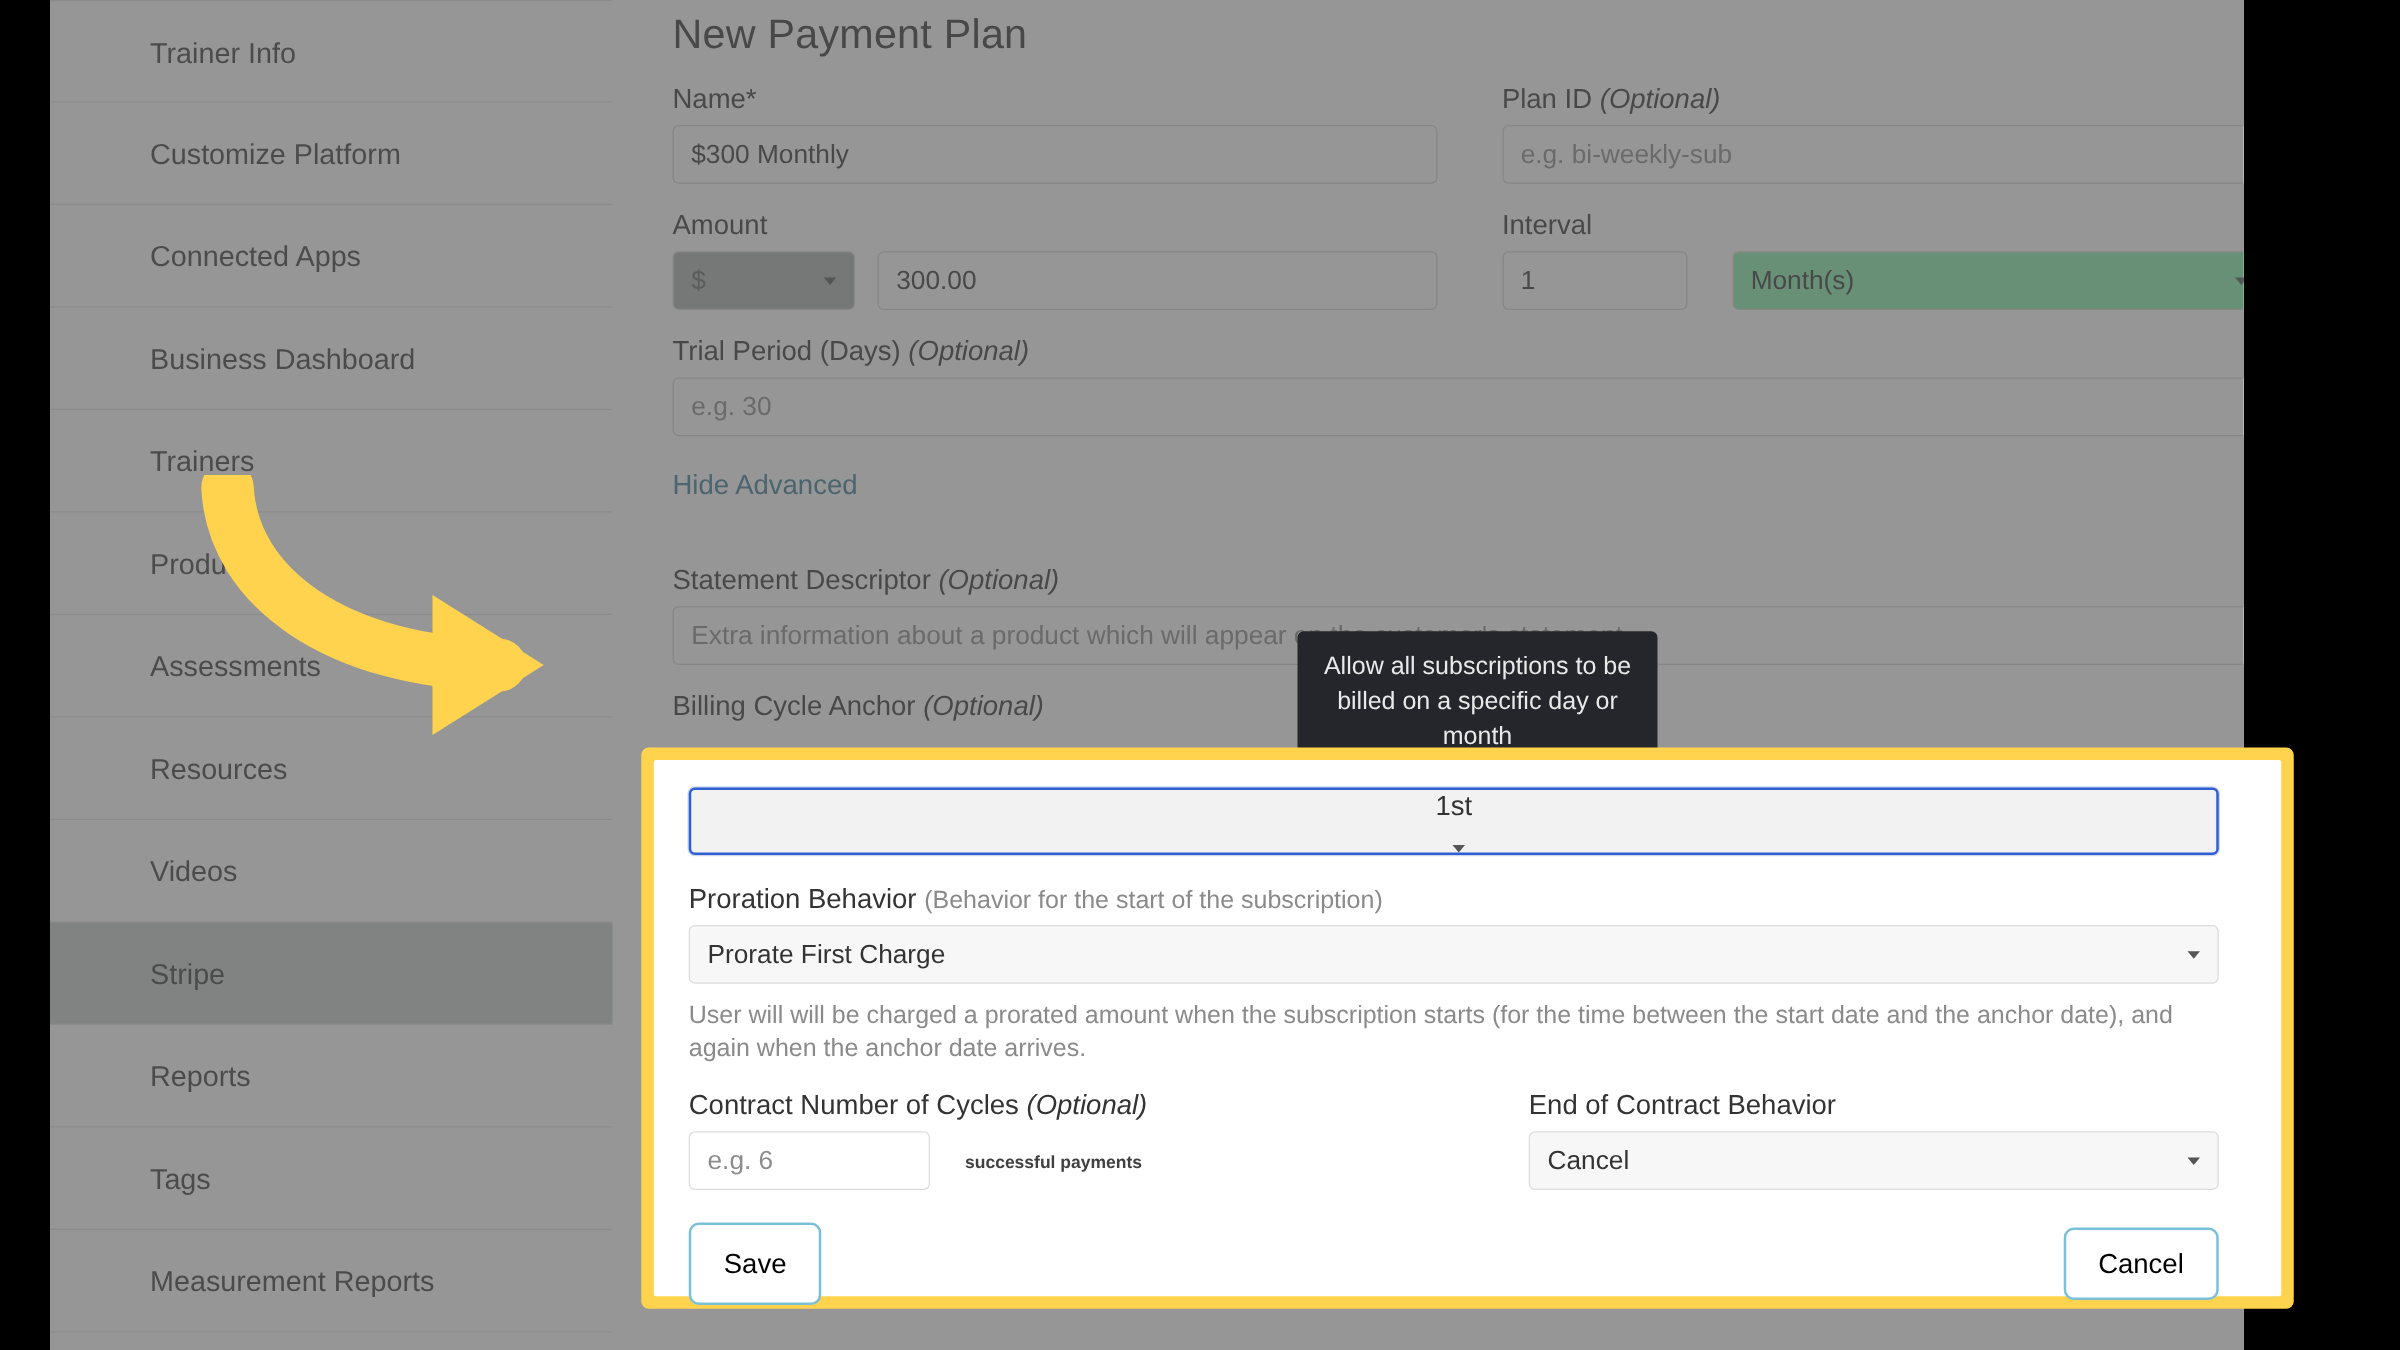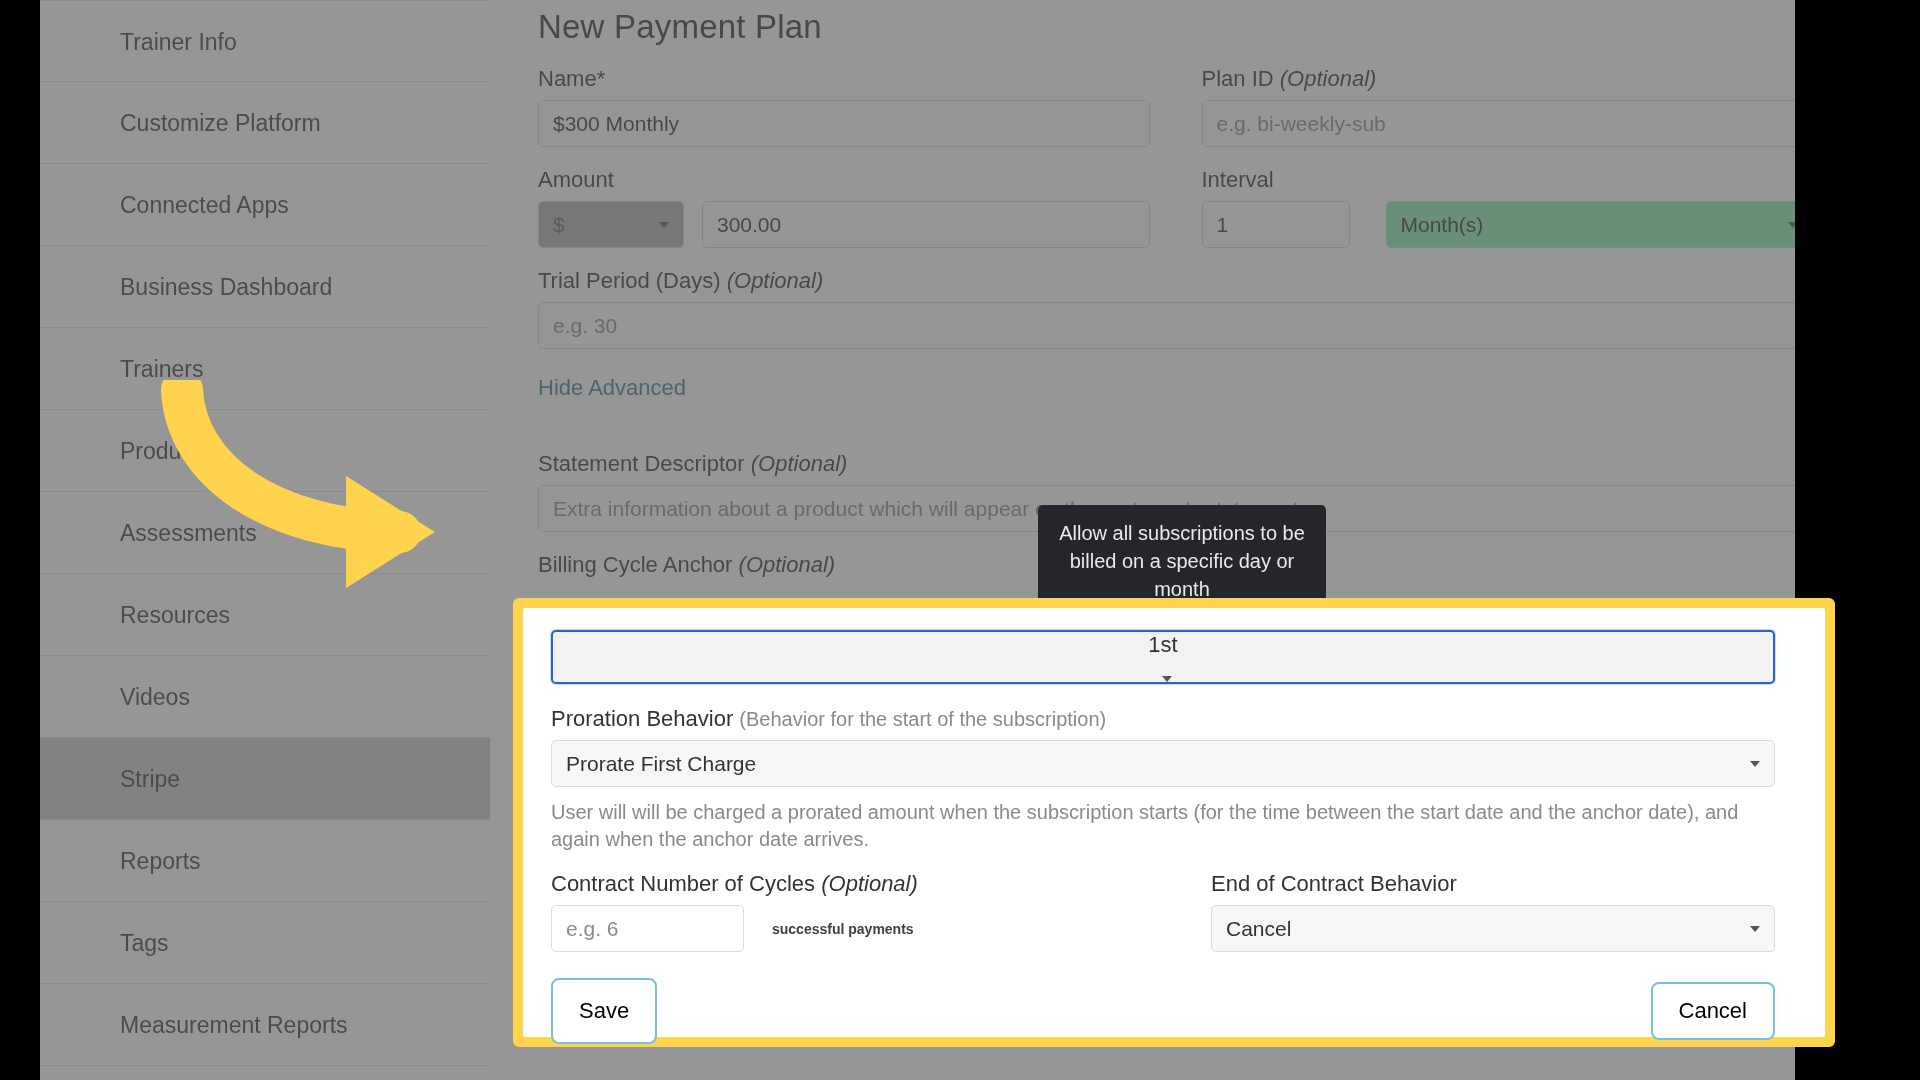--- a/index.html
+++ b/index.html
@@ -203,7 +203,7 @@
   .cycles-row {
     display: flex;
     margin-top: 18px;
-    gap: 0;
+    gap: 12px;
     align-items: center;
   }
   .cycles-left { width: 660px; }

